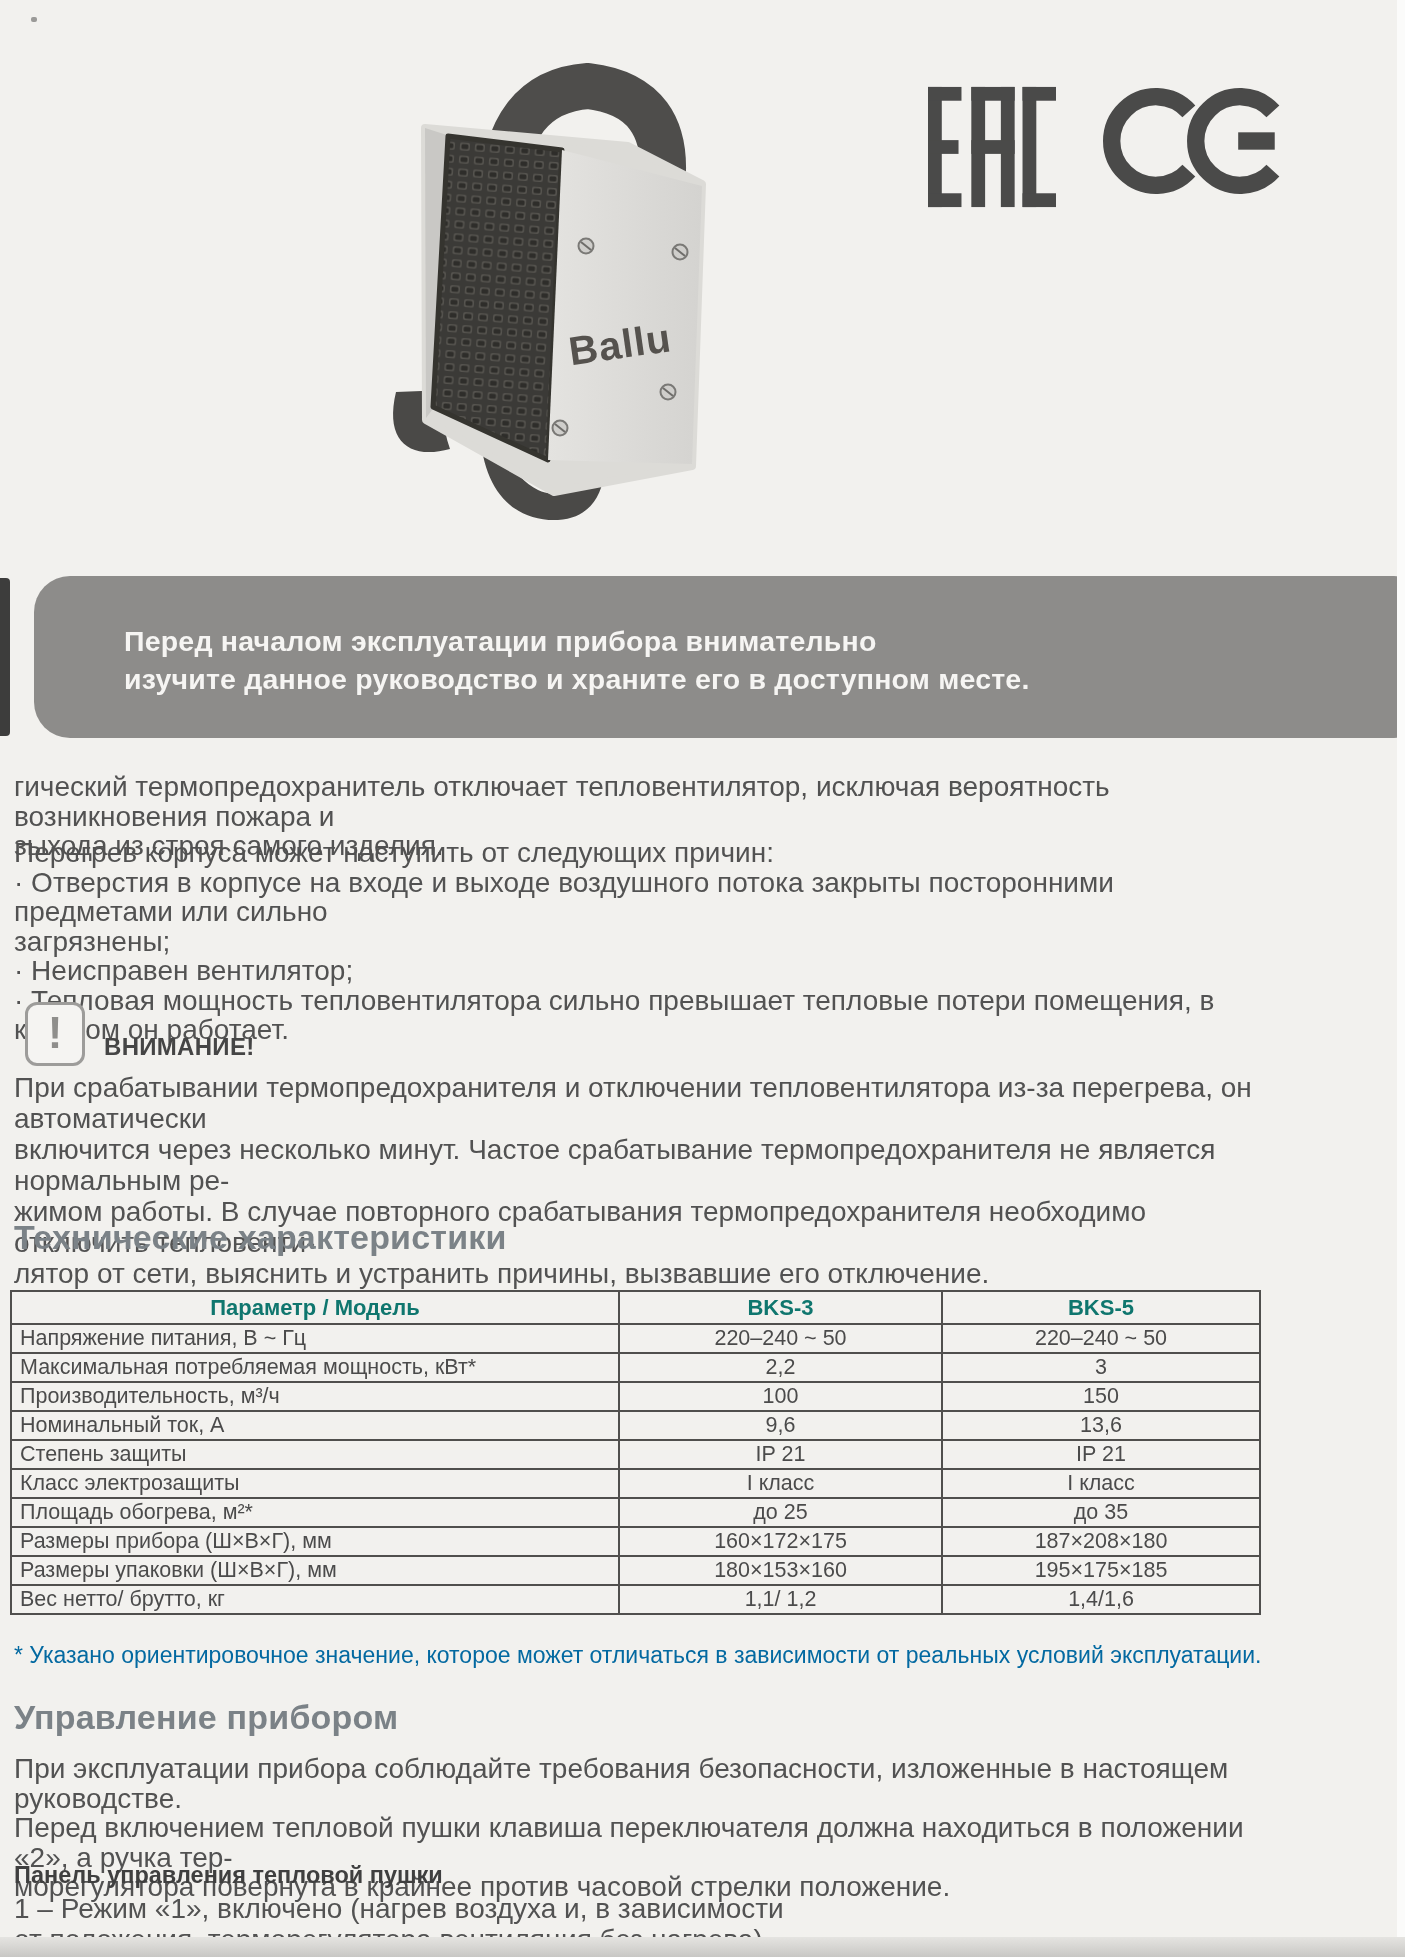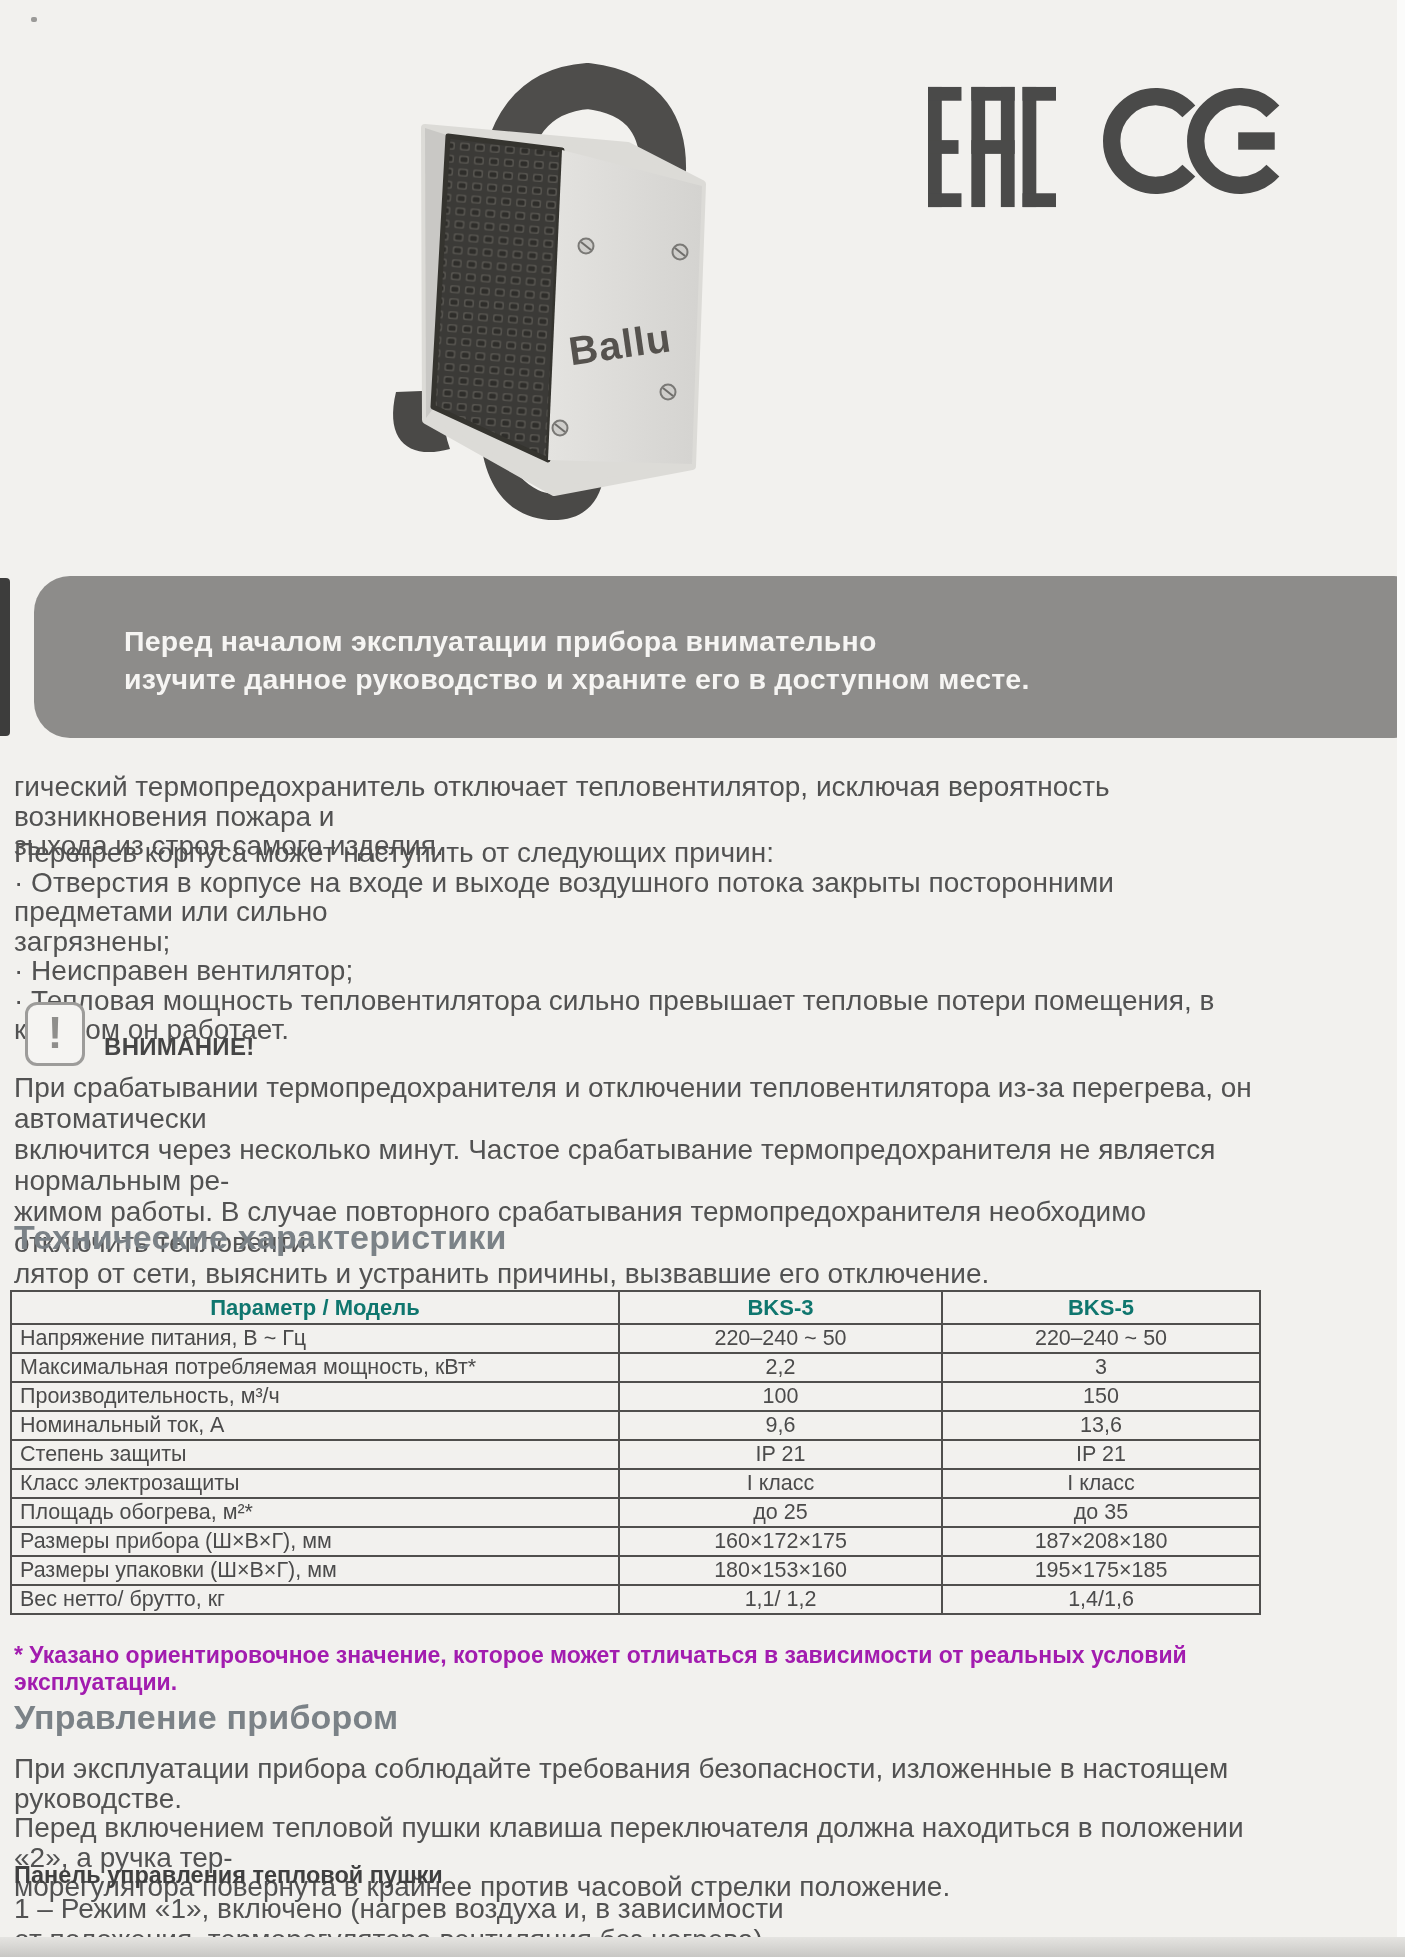--- a/index.html
+++ b/index.html
@@ -71,7 +71,7 @@
 
   .footnote{
     position:absolute;left:14px;top:1642px;width:1290px;
-    font-size:23px;color:#a21caf;font-weight:bold;
+    font-size:23px;color:#0369a1;
   }
   .p3{top:1754px;line-height:29.5px;}
   .subheading{

